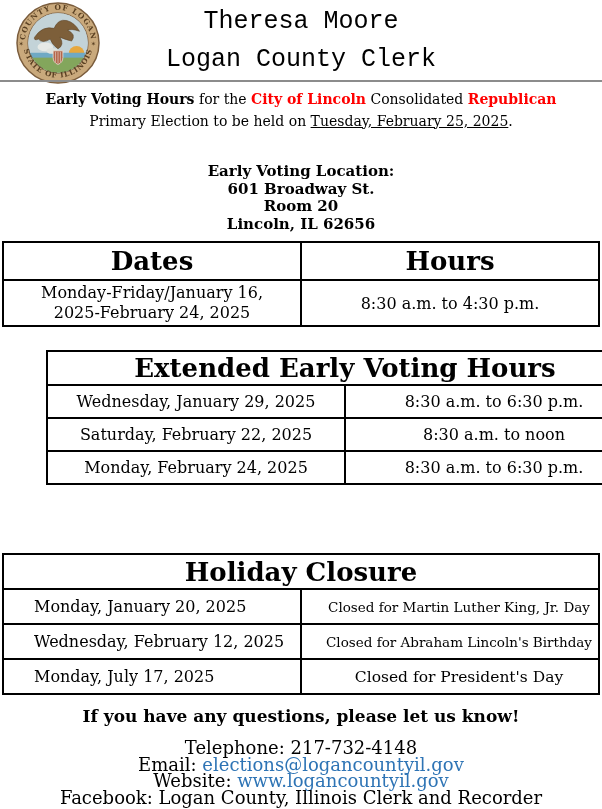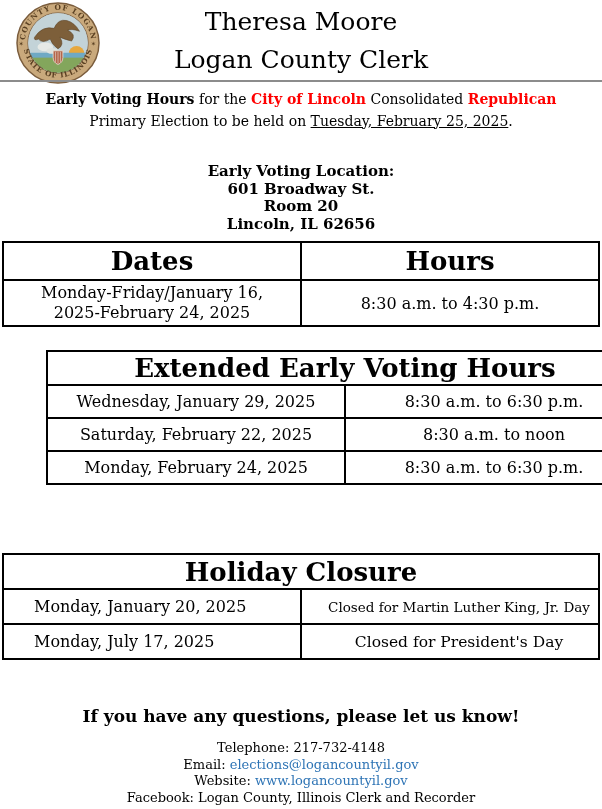--- a/index.html
+++ b/index.html
@@ -10,7 +10,7 @@
   
   .seal{position:absolute;left:14px;top:2px;width:88px;height:82px;}
   .header-titles{position:absolute;top:3px;left:0;width:602px;text-align:center;}
-  .header-name,.header-role{font-size:25px;line-height:38px;}
+  .header-name,.header-role{font-size:25px;line-height:38px;font-family:Liberation Mono, monospace;}
   .rule{position:absolute;top:80px;left:0;width:602px;border-top:2px solid #8c8c8c;}
   
   .intro{position:absolute;top:89px;left:42px;width:518px;text-align:center;

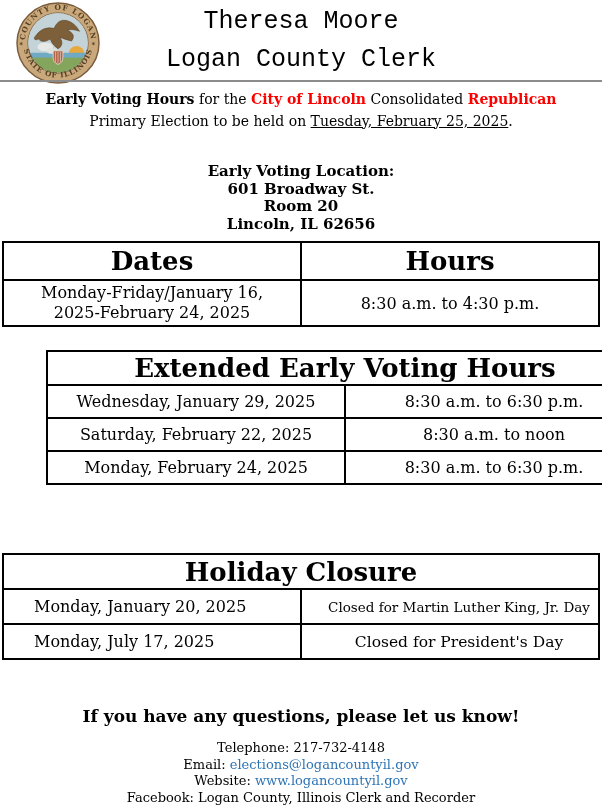--- a/index.html
+++ b/index.html
@@ -146,6 +146,10 @@
           <td class="col-right">Closed for Martin Luther King, Jr. Day</td>
         </tr>
         <tr>
+          <td class="col-left">Wednesday, February 12, 2025</td>
+          <td class="col-right">Closed for Abraham Lincoln's Birthday</td>
+        </tr>
+        <tr>
           <td class="col-left">Monday, July 17, 2025</td>
           <td class="col-right">Closed for President's Day</td>
         </tr>

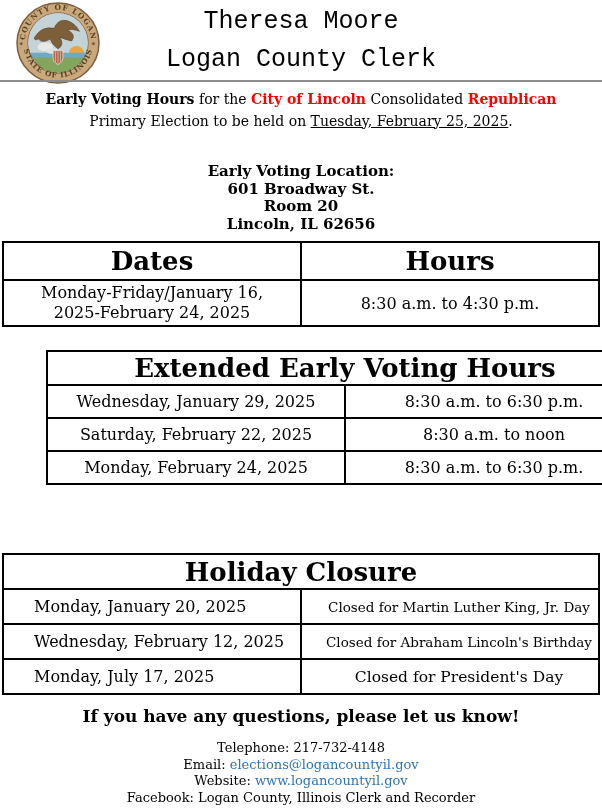--- a/index.html
+++ b/index.html
@@ -43,7 +43,7 @@
   .footer-questions{position:absolute;top:706px;left:0;width:602px;text-align:center;
                     font-weight:bold;font-size:17px;}
   .contact{position:absolute;top:740px;left:0;width:602px;text-align:center;
-           font-size:13px;line-height:16.5px;}
+           font-size:18px;line-height:16.5px;}
   .contact a{color:var(--link-blue,#2E74B5);cursor:pointer;}
 </style>
 </head>

